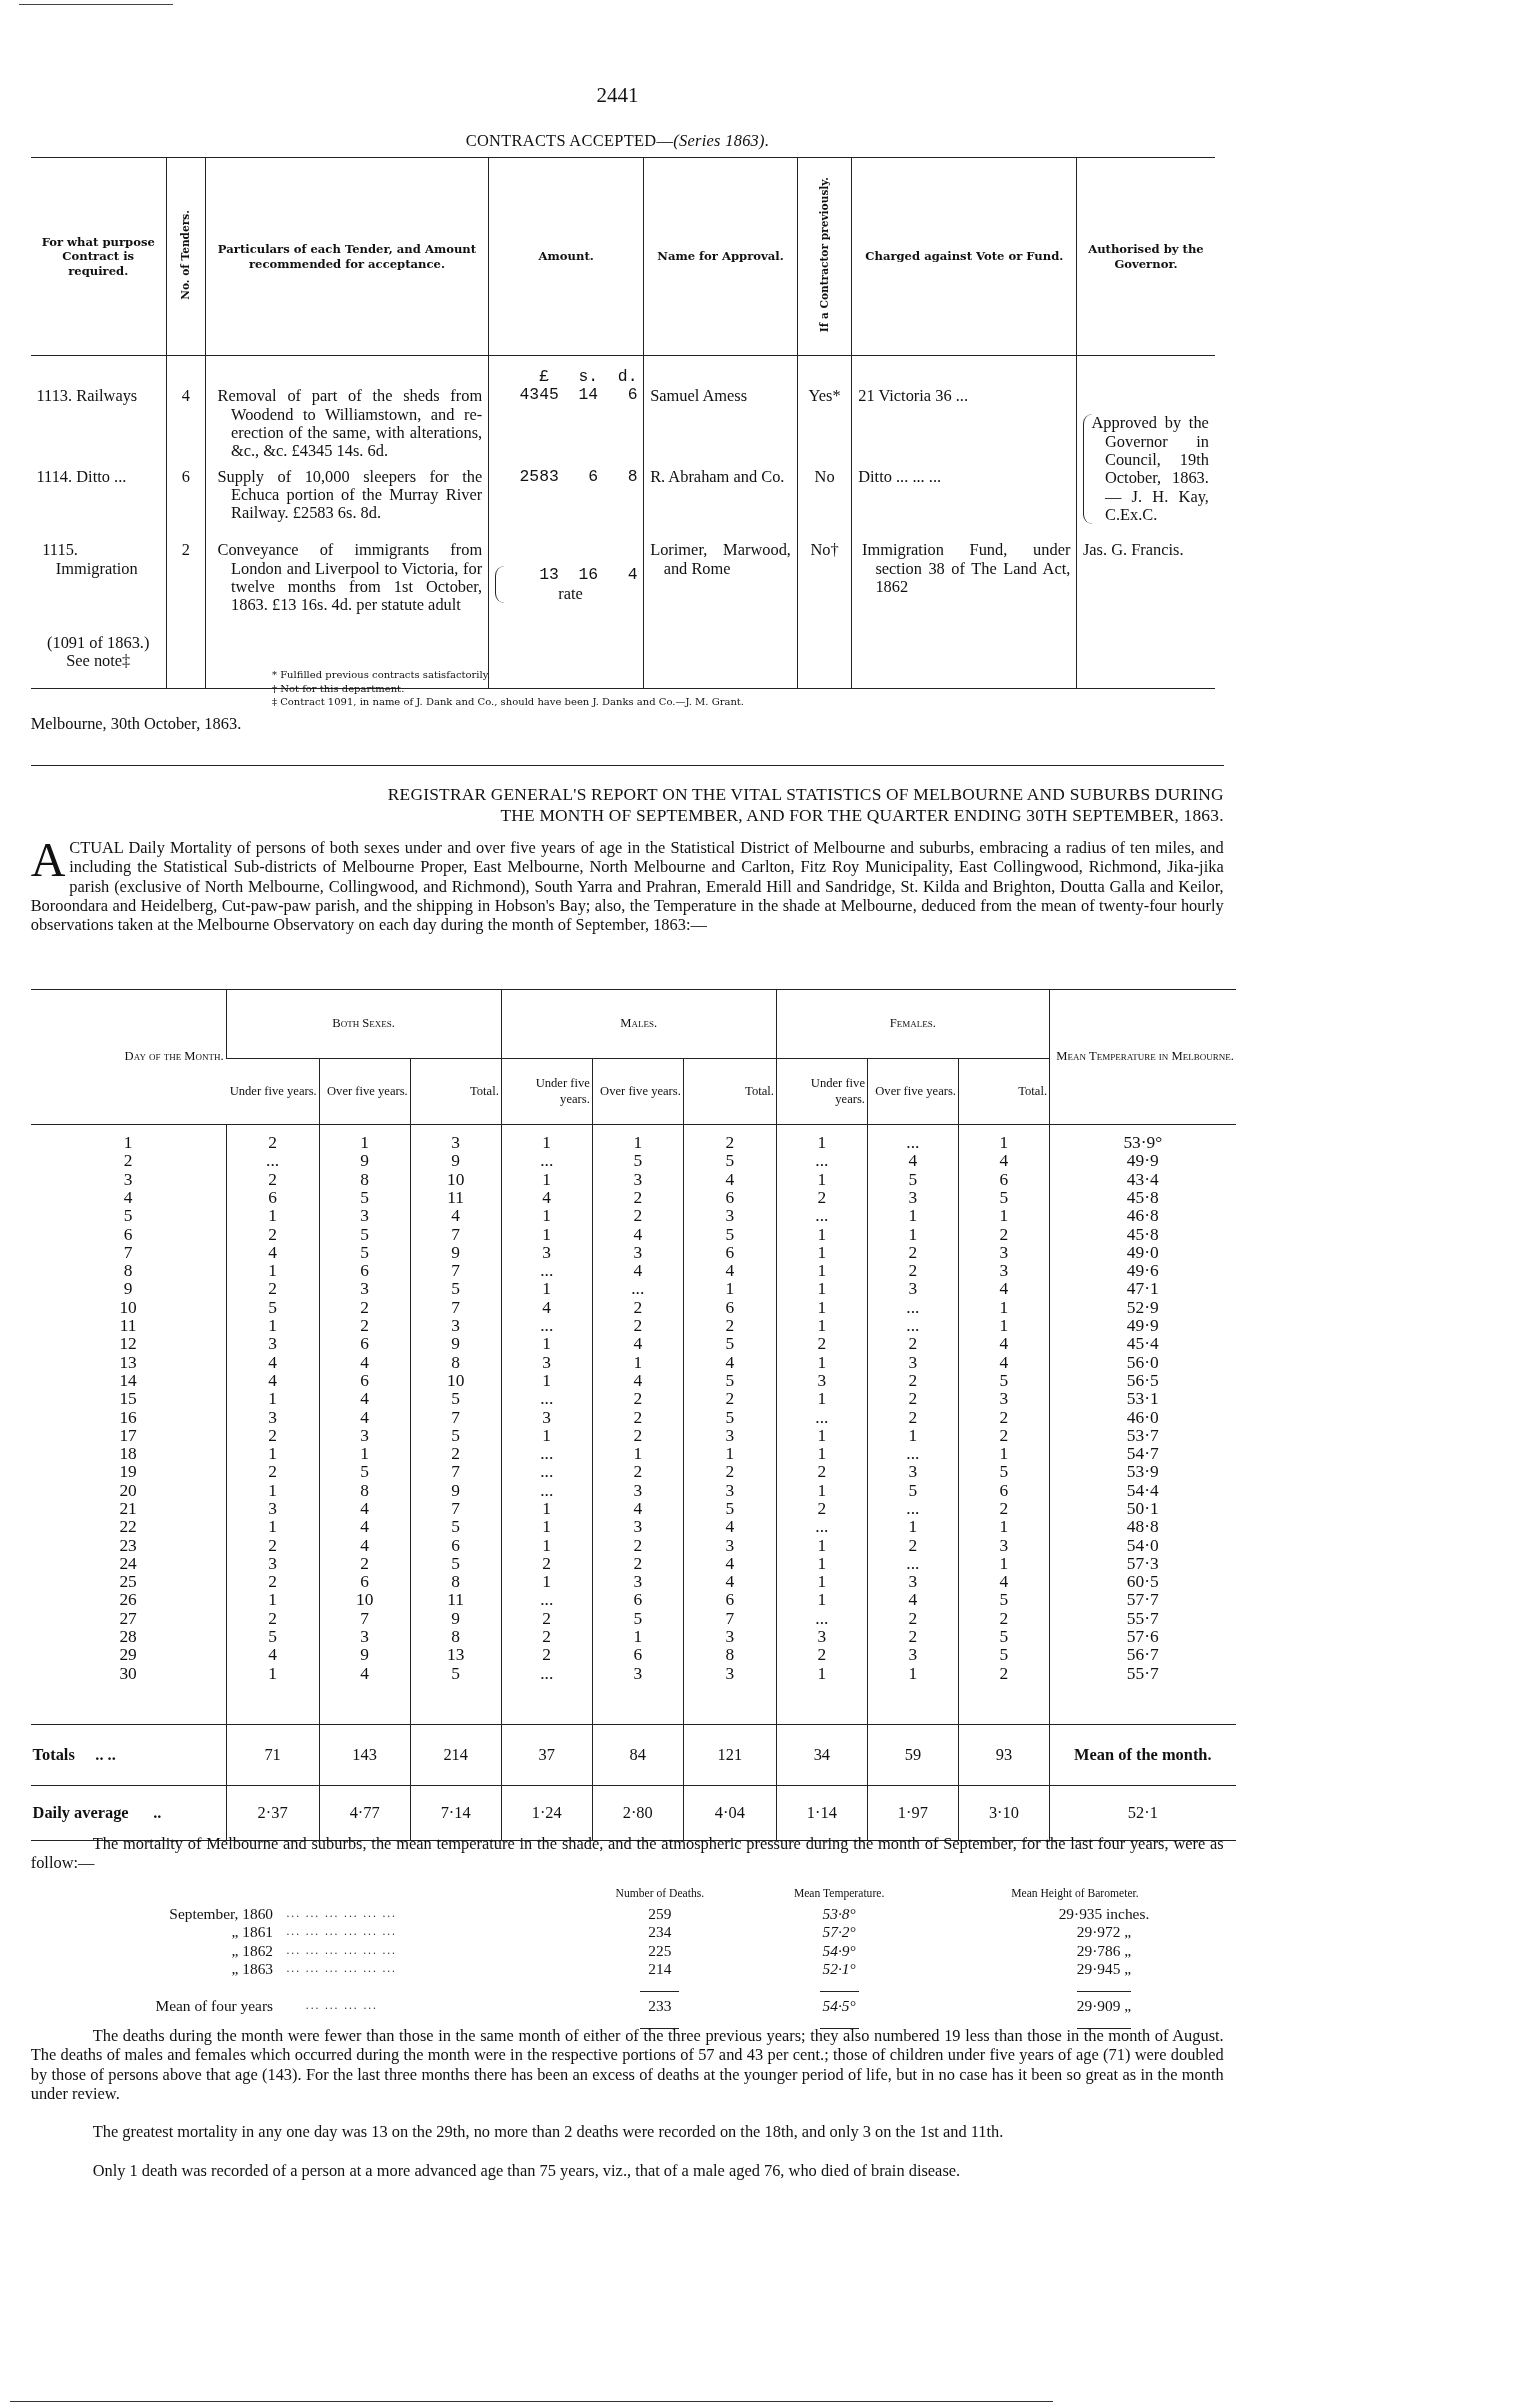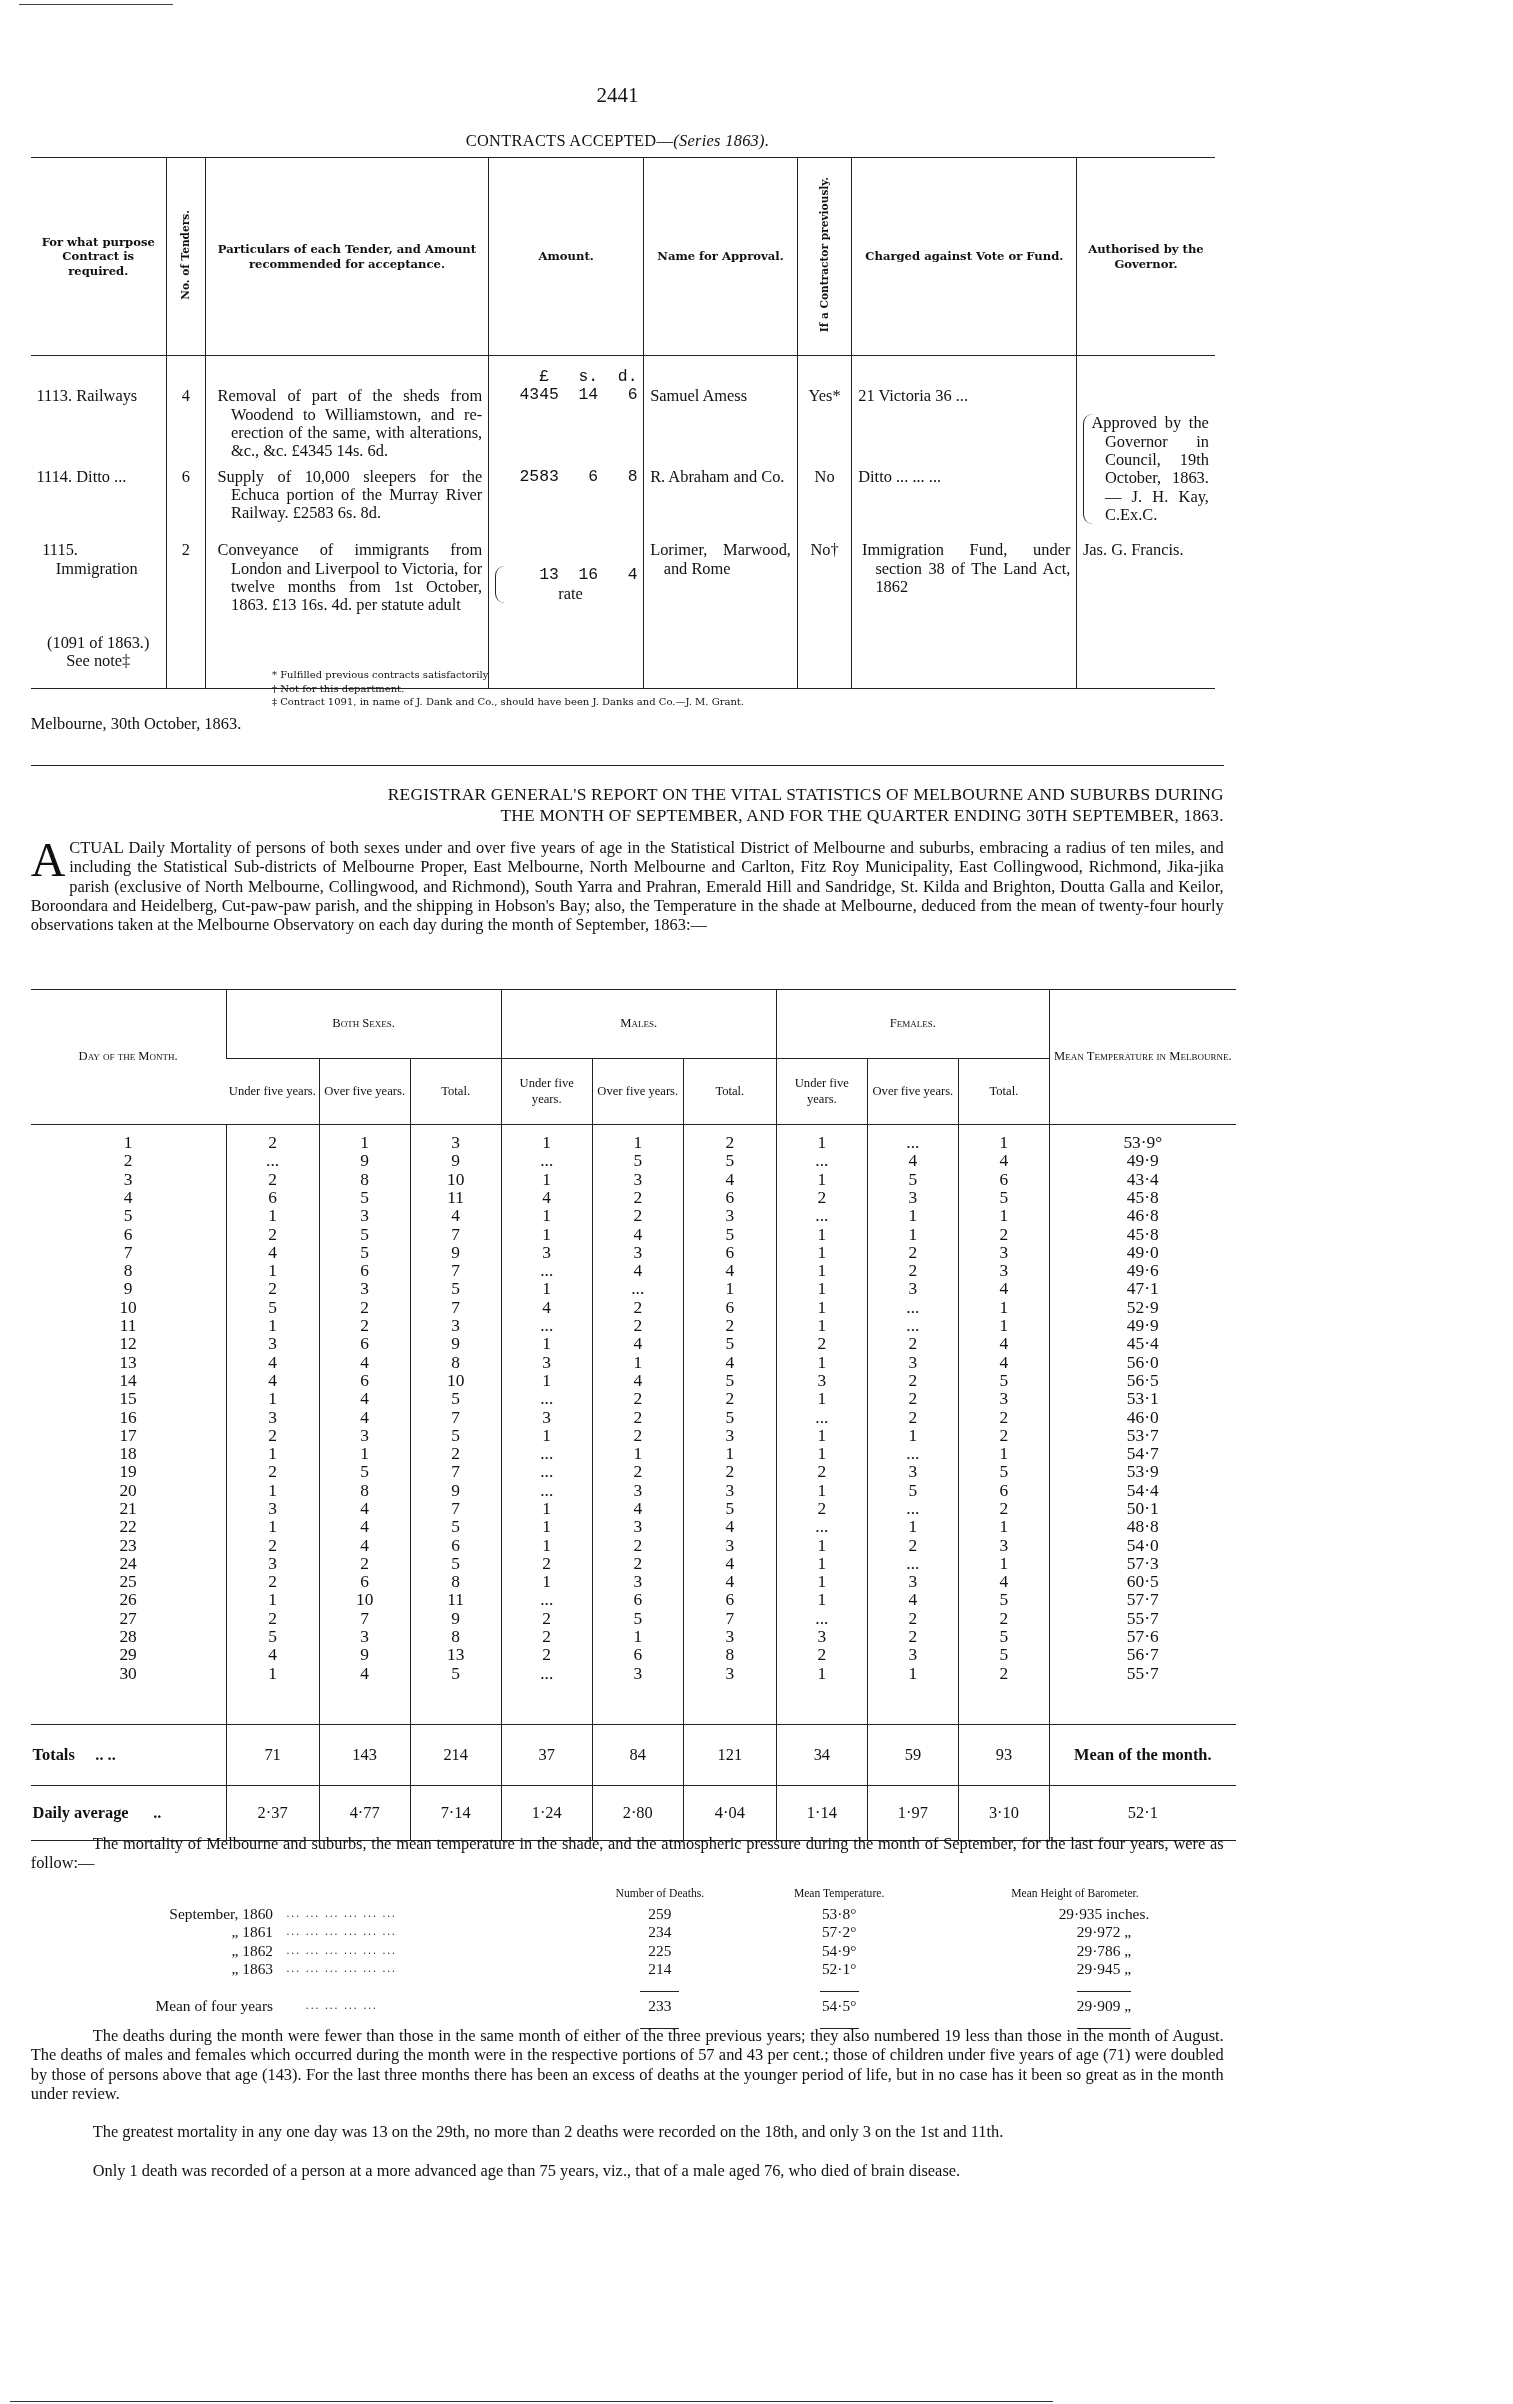--- a/index.html
+++ b/index.html
@@ -35,7 +35,7 @@
   .mtable th.sub { font-variant:normal; font-size:12.6px; padding:17.4px 1.9px; }
   .mtable thead tr:first-child th { border-top:1.9px solid #222; }
   .mtable thead tr:first-child th.grp { height:60px; border-bottom:1.4px solid #222; }
-  .mtable thead tr:last-child th, .mtable th.rowhead { border-bottom:1.9px solid #222; }
+  .mtable thead tr:last-child th, .mtable th.rowhead { border-bottom:1.9px solid #222;text-align:right; }
   .mtable th + th, .mtable td + td { border-left:1.4px solid #222; }
   .mtable td { text-align:center; padding:0 1.9px; height:18.3px; line-height:18.3px; }
   .mtable tr.last td { padding-bottom:42px; }

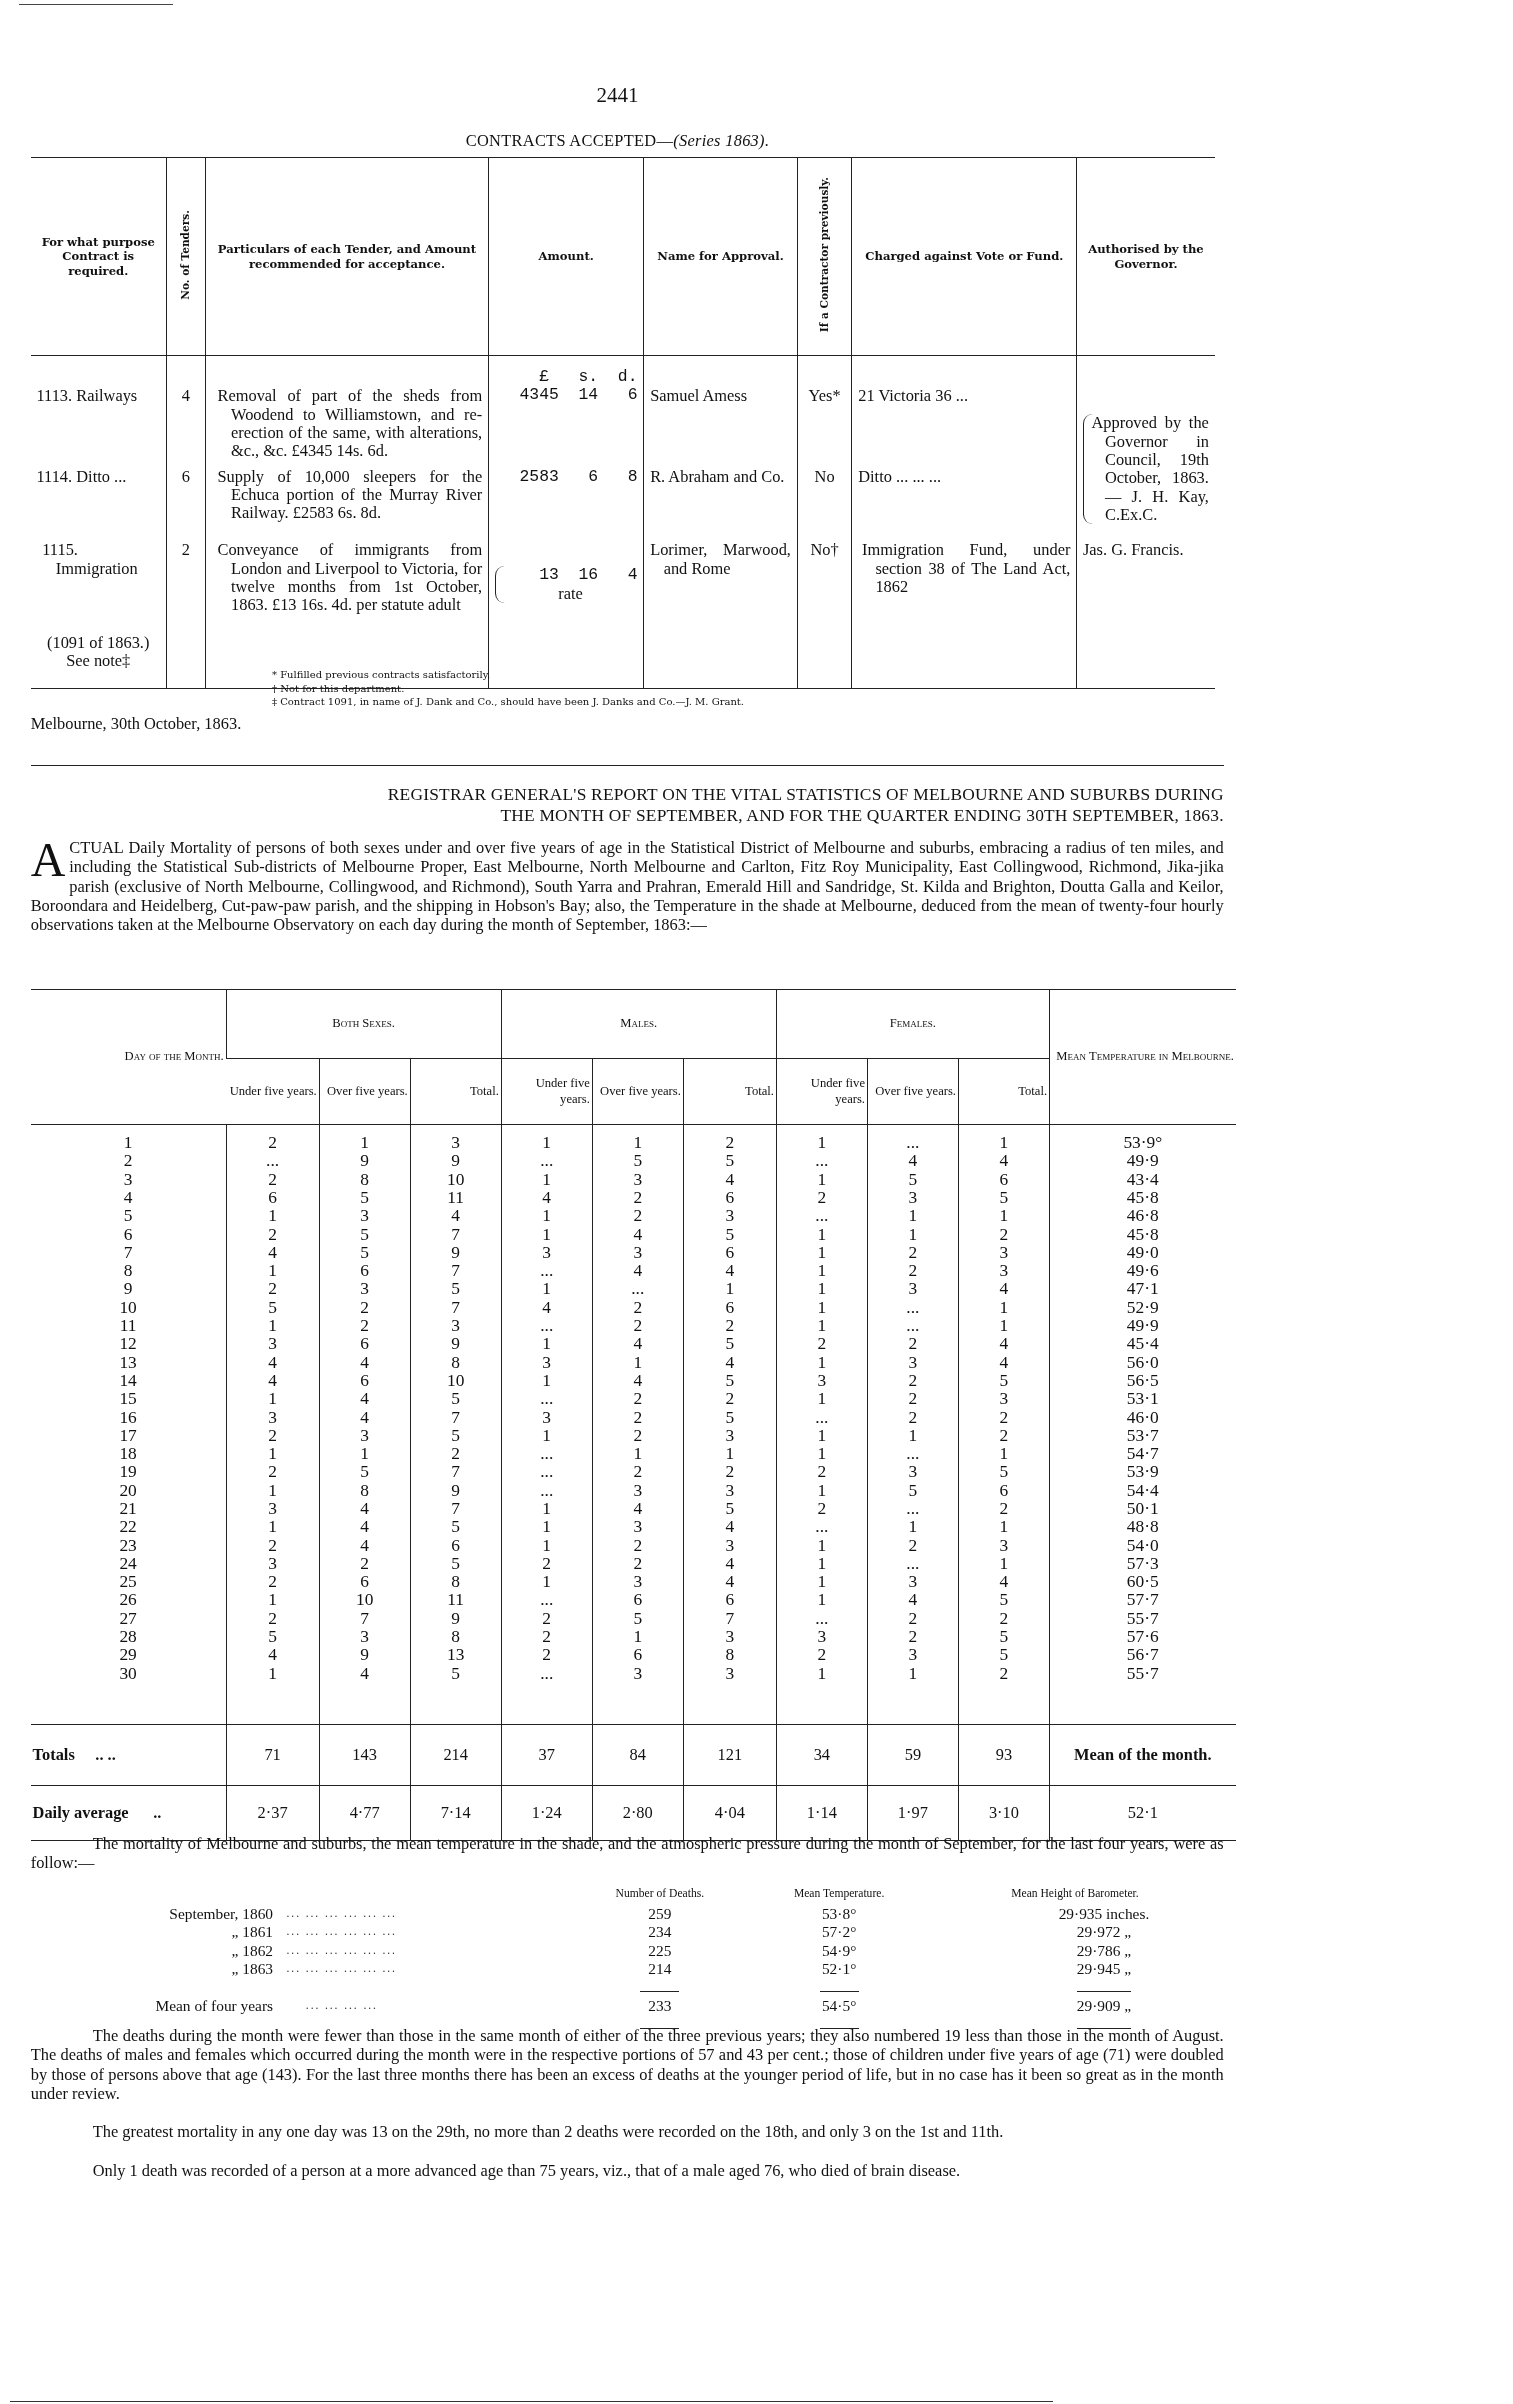--- a/index.html
+++ b/index.html
@@ -51,7 +51,7 @@
   .sumtable .lab { width:203px; text-align:right; padding-right:13.5px; }
   .sumtable .dots { width:290px; letter-spacing:1.9px; font-size:11.6px; color:#333; }
   .sumtable .n { width:174px; text-align:center; }
-  .sumtable .t { width:203px; text-align:center; }
+  .sumtable .t { width:203px; text-align:center;font-style:italic; }
   .sumtable .b { width:232px; text-align:center; padding-left:58px; }
   .sumtable tr.gap td { height:17.4px; }
   .uline { display:inline-block; width:39px; border-top:1.9px solid #222; }

